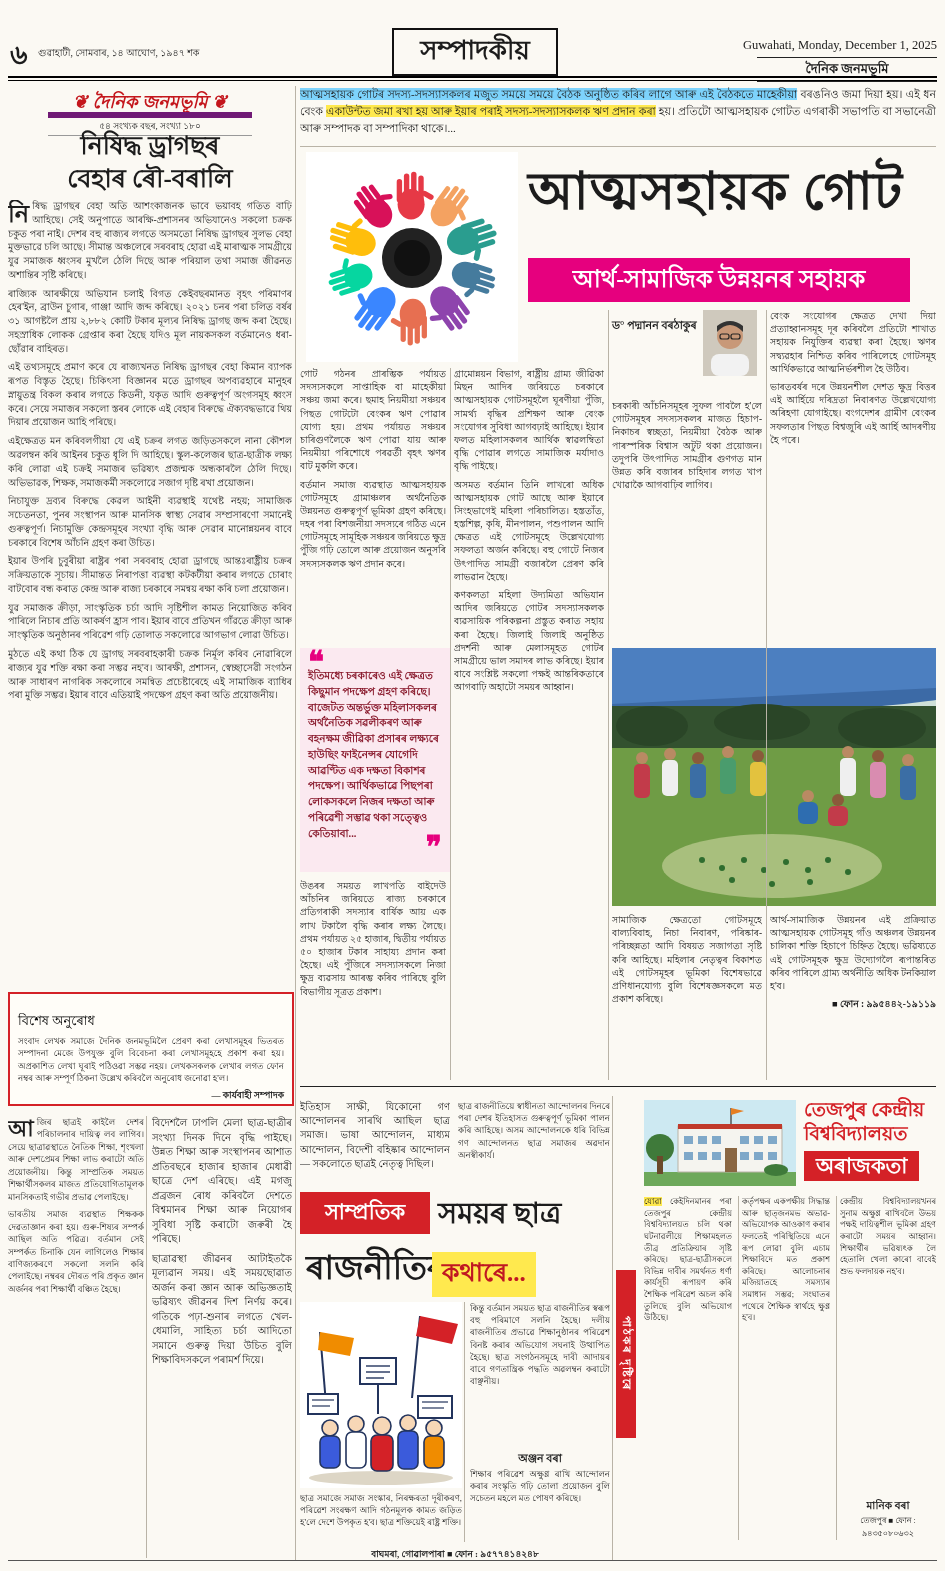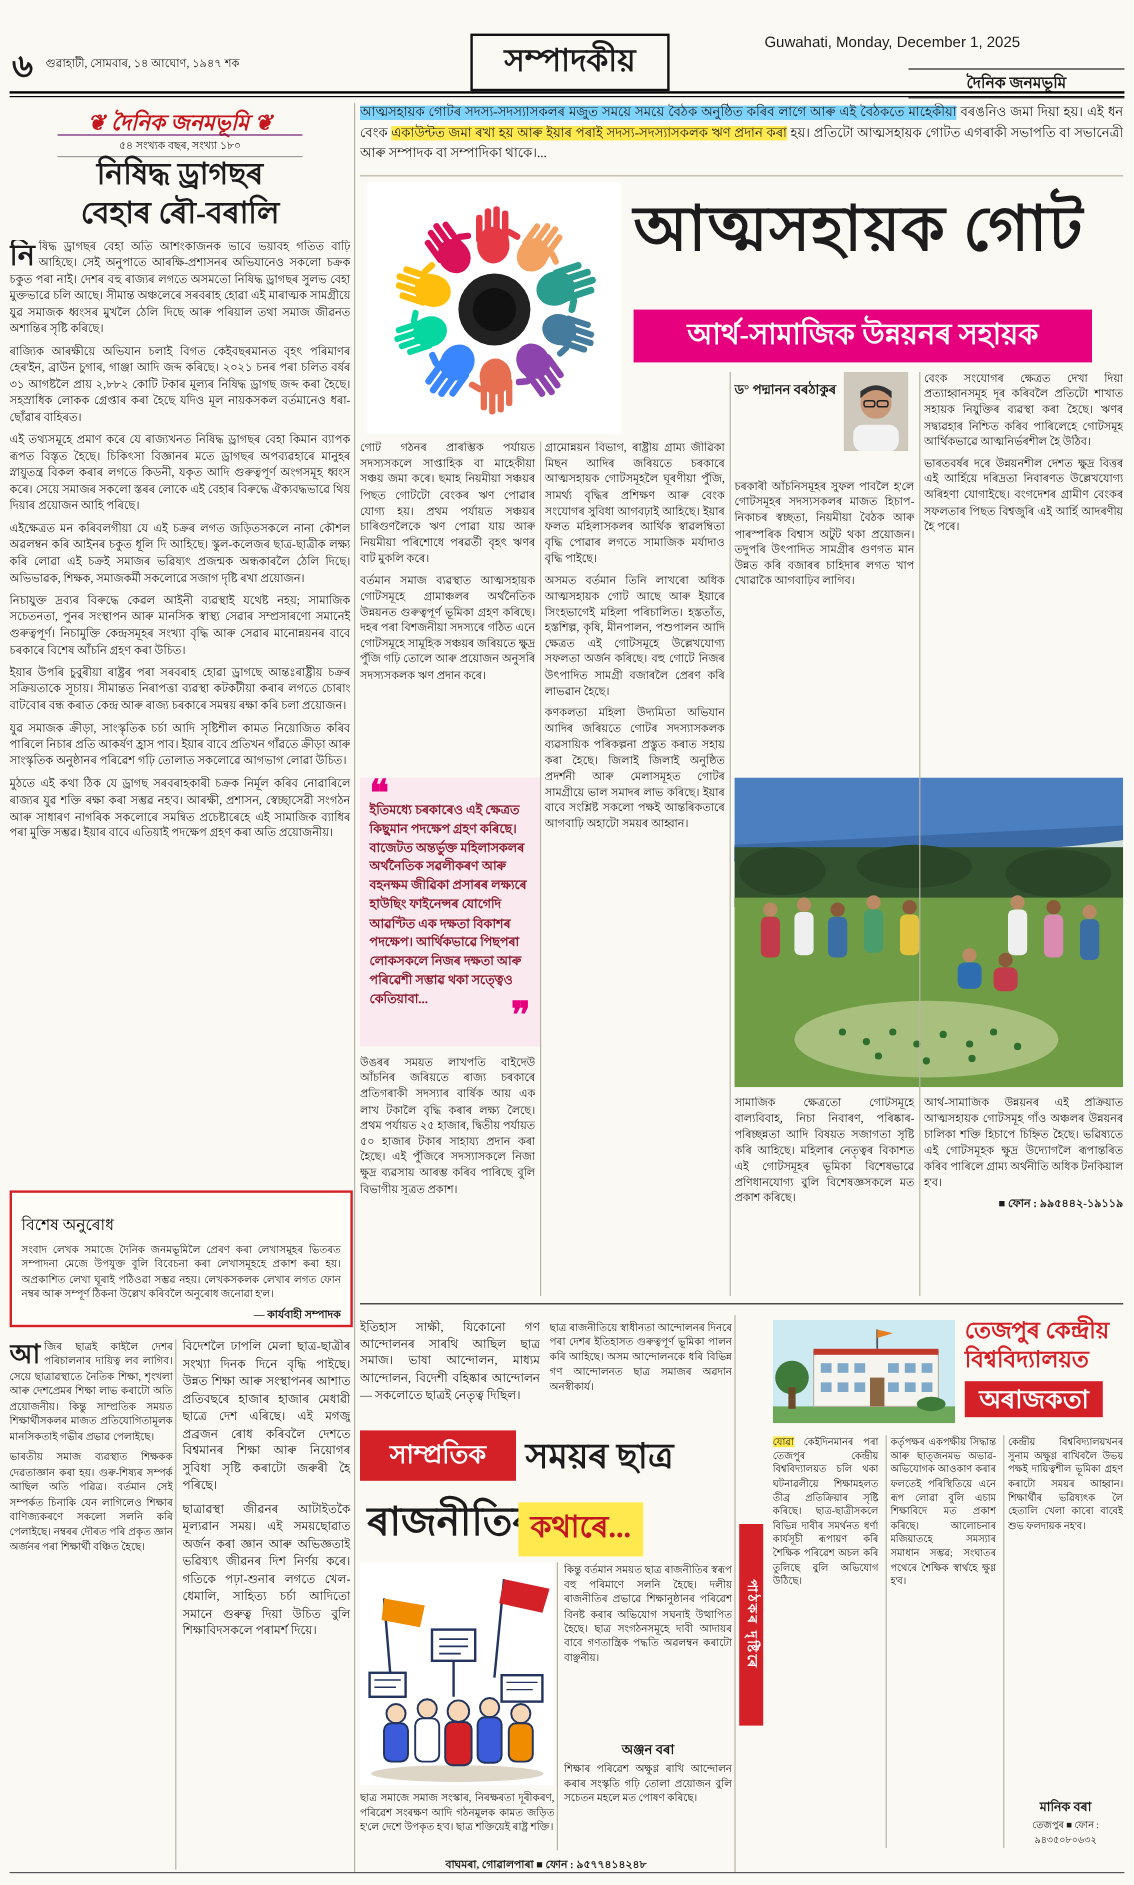--- a/index.html
+++ b/index.html
@@ -17,7 +17,7 @@
   #date-as{left:38px;top:46px;font-size:9.5px;}
   #section-box{left:392px;top:28px;width:162px;height:44px;border:2px solid #111;
                display:flex;align-items:center;justify-content:center;font-size:26px;font-weight:bold;background:#fbf9f3;}
-  #date-en{left:637px;top:28px;width:300px;text-align:left;font-size:12.5px;font-family:Liberation Sans, sans-serif;}
+  #date-en{left:637px;top:38px;width:300px;text-align:right;font-size:12.5px;font-family:Liberation Serif, serif;}
   #right-masthead{left:757px;top:57px;width:180px;text-align:center;font-size:13px;font-weight:bold;
                   border-top:1px solid #222;border-bottom:1px solid #222;padding:1px 0;}
   #rule-top{left:8px;top:76px;width:929px;height:2px;border-top:2px solid #000;border-bottom:1px solid #000;}

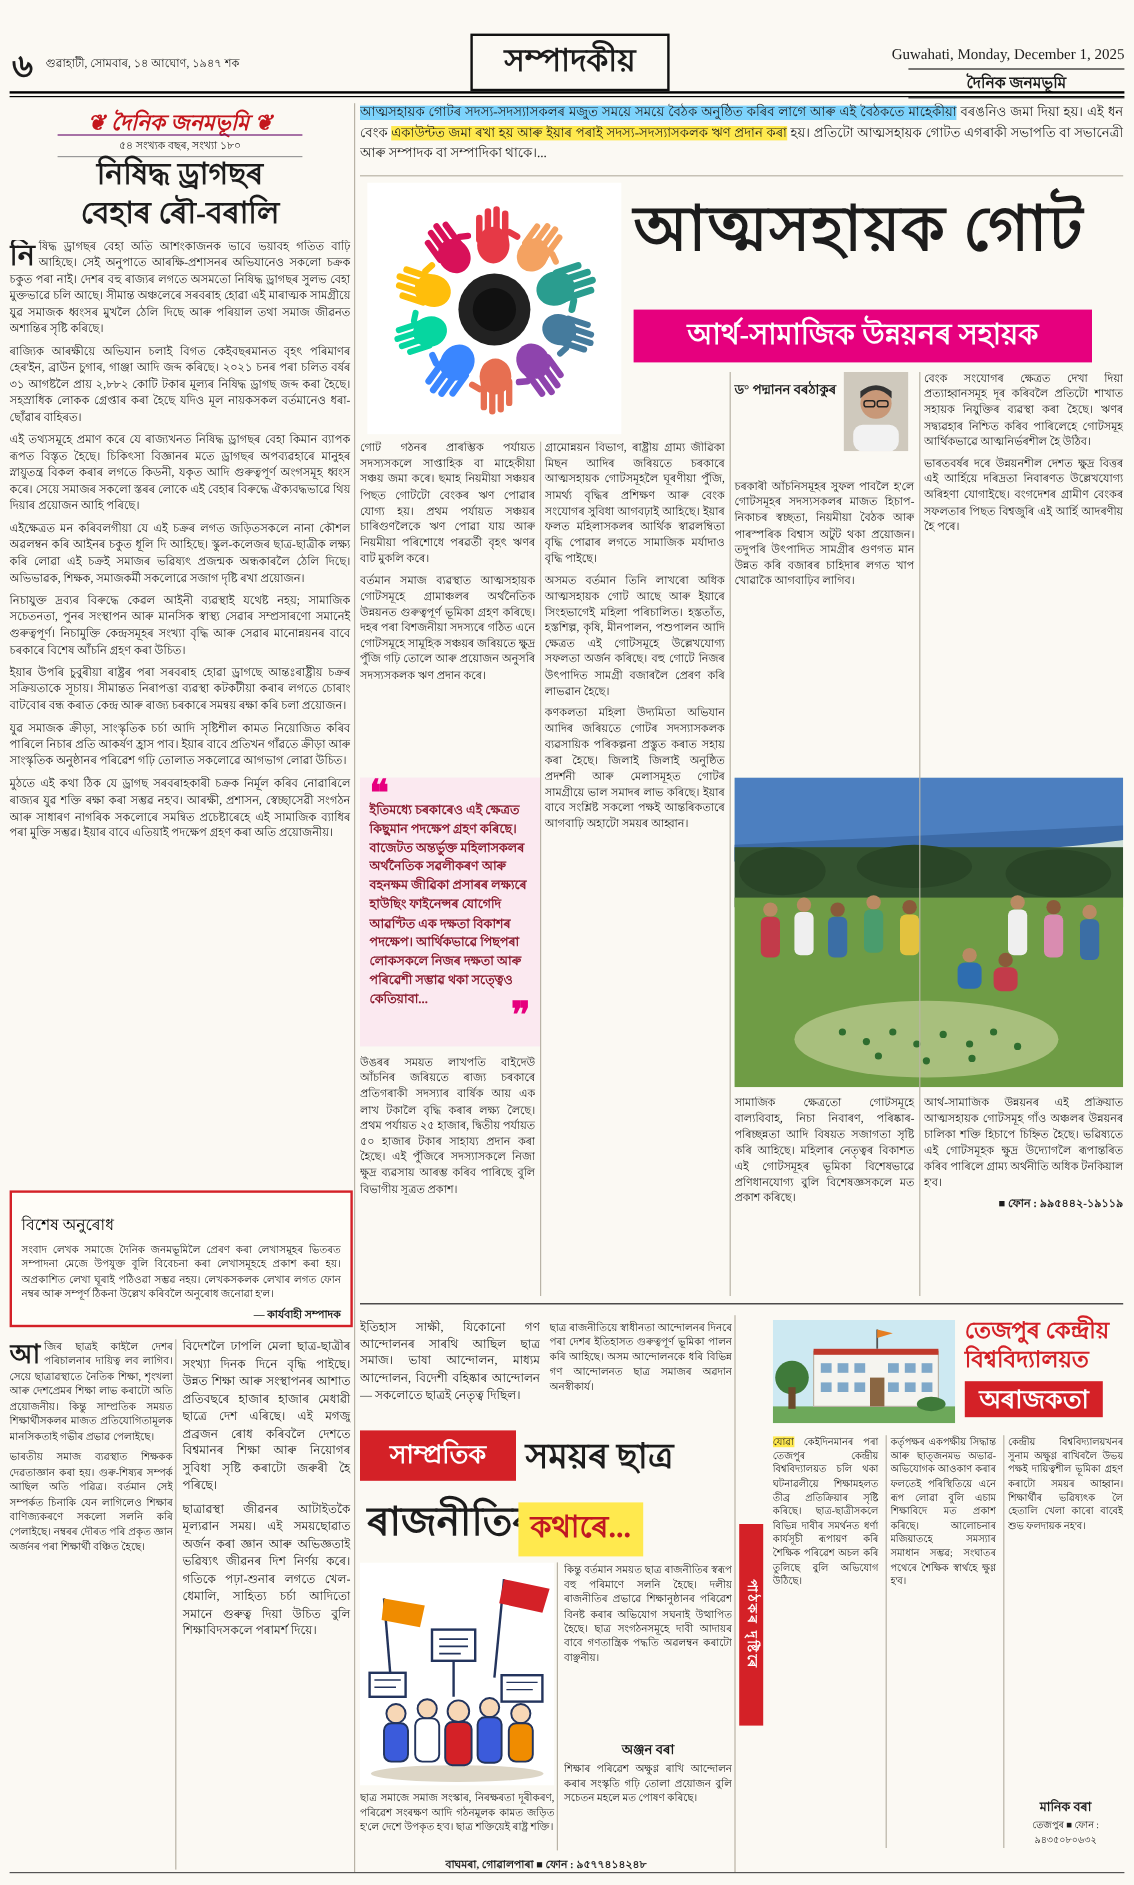--- a/index.html
+++ b/index.html
@@ -24,7 +24,7 @@
 
   
   #ed-masthead{left:8px;top:88px;width:284px;text-align:center;color:#c4161c;font-size:18px;font-weight:bold;font-style:italic;}
-  #ed-issue{left:48px;top:112px;width:204px;text-align:center;font-size:9px;border-top:1px solid #701a75;border-bottom:1px solid #999;padding:1px 0;}
+  #ed-issue{left:48px;top:112px;width:204px;text-align:center;font-size:9px;border-top:6px solid #701a75;border-bottom:1px solid #999;padding:1px 0;}
   #ed-headline{left:8px;top:130px;width:284px;text-align:center;font-size:25px;font-weight:bold;line-height:1.3;}
   #ed-body{left:8px;top:200px;width:284px;height:786px;font-size:9.5px;line-height:1.45;}
   #ed-body .lead::first-letter{font-size:24px;font-weight:bold;float:left;line-height:1;padding:2px 3px 0 0;}

